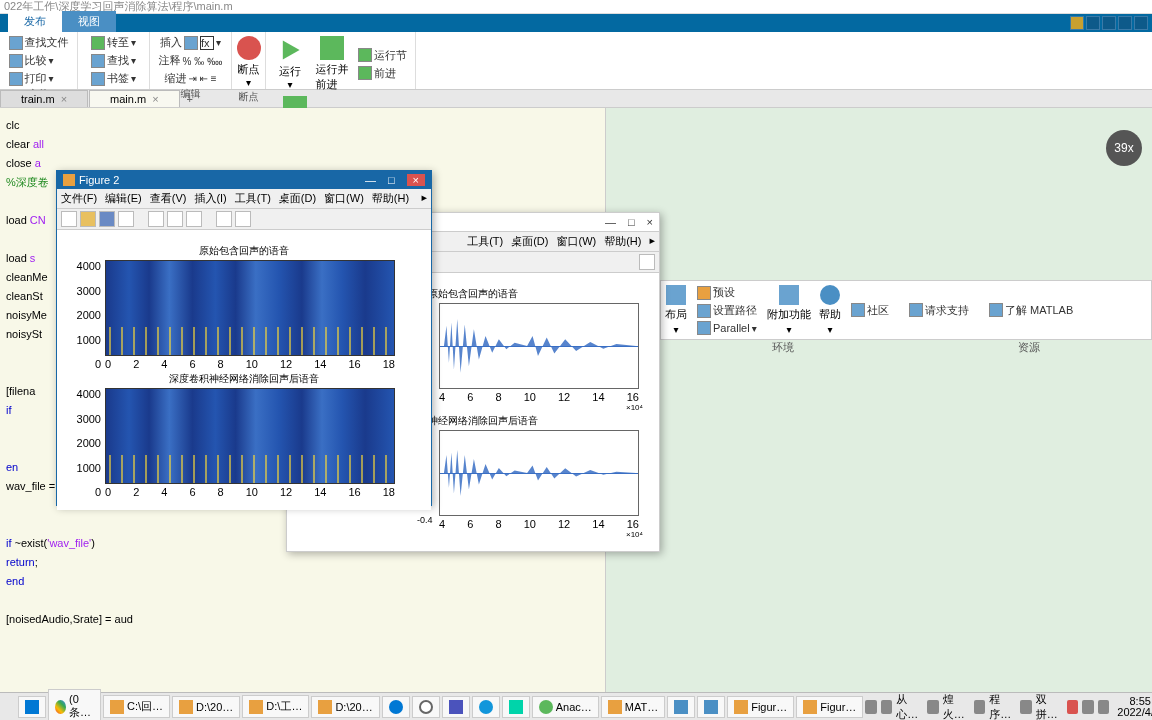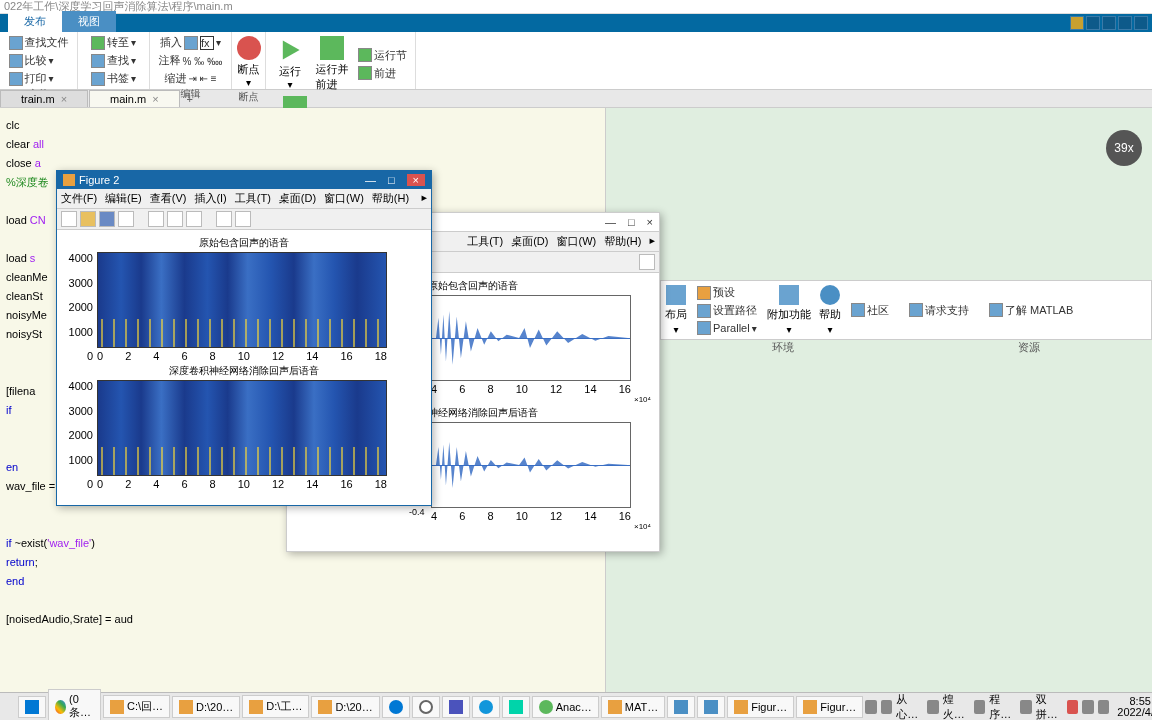--- a/index.html
+++ b/index.html
@@ -40,7 +40,7 @@
 .fig-menu span{cursor:pointer}
 .fig-toolbar{background:#f0f0f0;padding:2px 4px;display:flex;gap:3px;border-bottom:1px solid #ccc}
 .fig-tb-btn{width:16px;height:16px;background:#fff;border:1px solid #bbb;cursor:pointer}
-.fig-content{padding:4px;background:#fff}
+.fig-content{padding:12px;background:#fff}
 .plot-title{text-align:center;font-size:10px;margin:2px 0}
 .spectrogram{width:290px;height:96px;margin-left:36px;background:linear-gradient(90deg,#1a3a8c 0%,#2455b0 8%,#1a3a8c 15%,#3a6fc4 22%,#1a3a8c 30%,#2455b0 38%,#1a3a8c 45%,#3a6fc4 52%,#2455b0 60%,#1a3a8c 68%,#3a6fc4 75%,#2455b0 82%,#1a3a8c 90%,#2455b0 100%);position:relative;border:1px solid #333}
 .spectrogram::after{content:"";position:absolute;left:0;right:0;bottom:0;height:30%;background:repeating-linear-gradient(90deg,transparent 0px,transparent 3px,rgba(255,220,50,0.6) 3px,rgba(255,220,50,0.6) 5px,transparent 5px,transparent 12px)}

